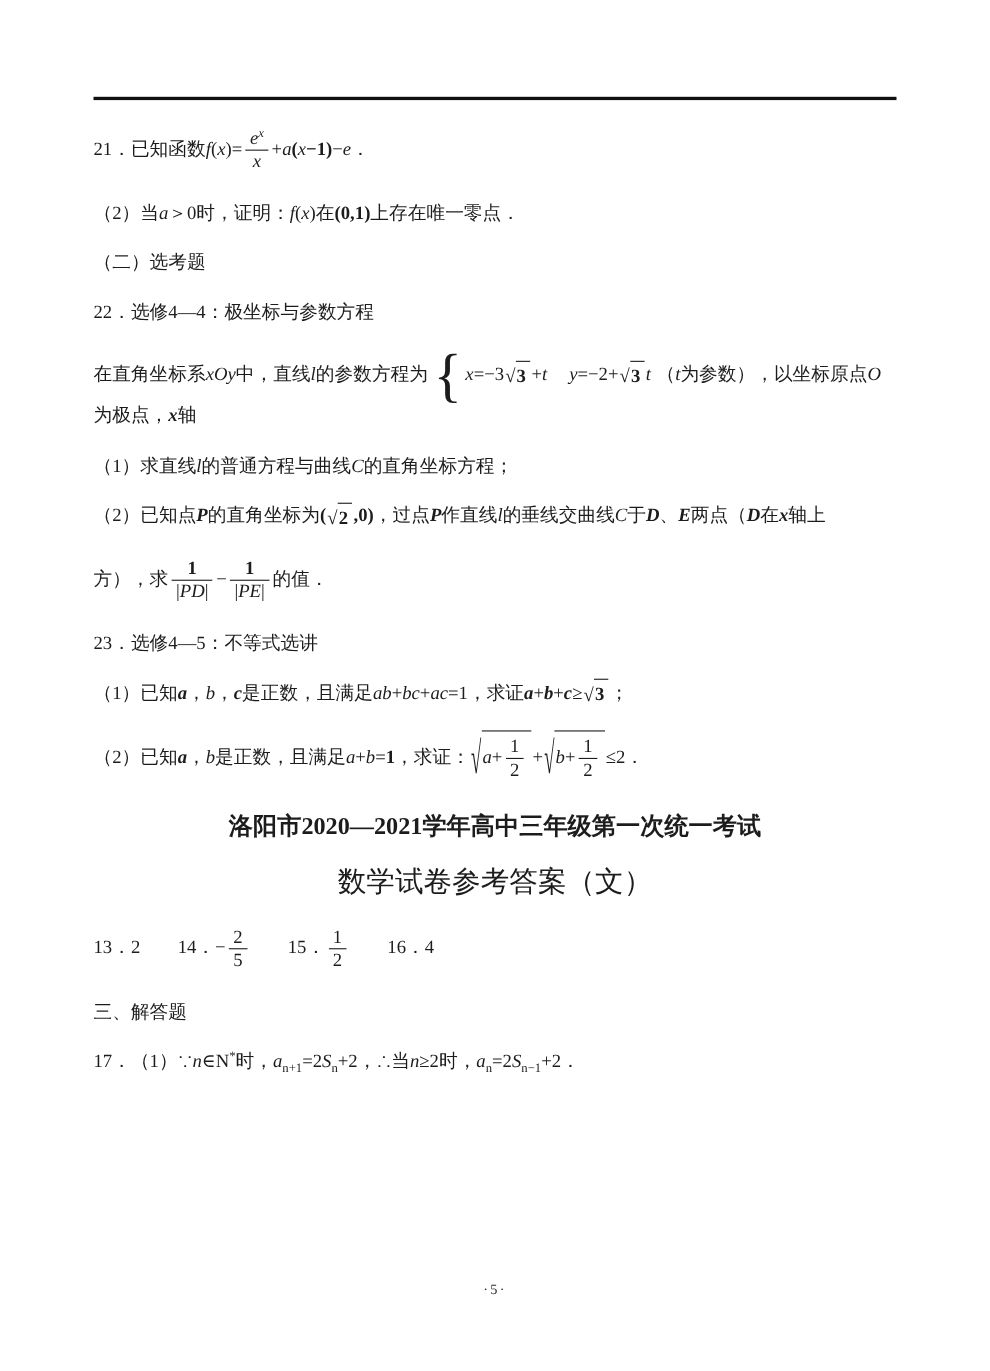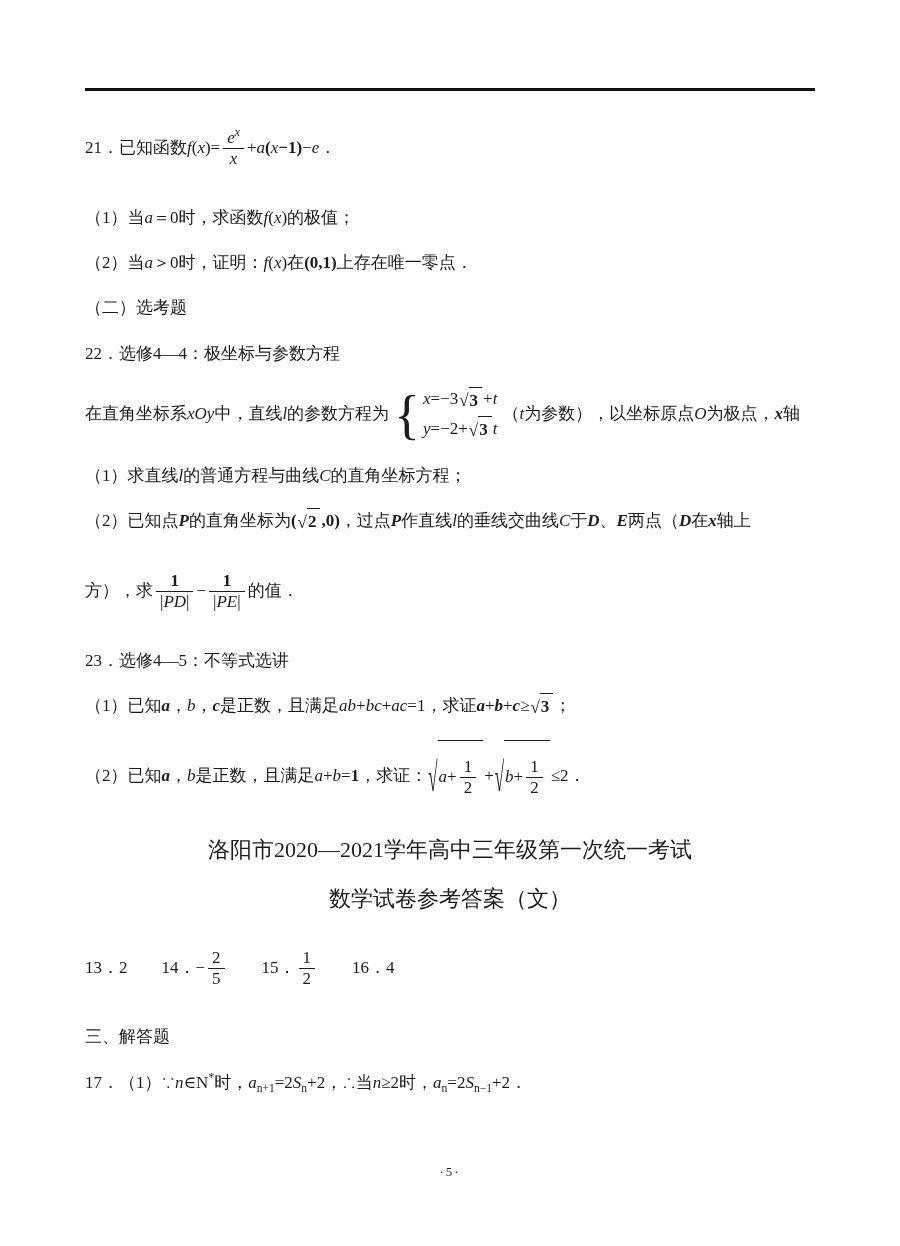--- a/index.html
+++ b/index.html
@@ -17,7 +17,7 @@
   .mi{font-style:italic;}
   .mbold{font-weight:bold;}
   sup,sub{font-size:0.68em;line-height:0;}
-  .frac{display:inline-block;vertical-align:middle;text-align:center;line-height:1.2;margin:16px 3px;}
+  .frac{display:inline-block;vertical-align:middle;text-align:center;line-height:1.2;margin:4px 3px;}
   .frac .num{display:block;border-bottom:1px solid #1c1c1c;padding:0 4px;}
   .frac .den{display:block;padding:0 4px;}
   .sqrt{display:inline-flex;align-items:center;vertical-align:middle;margin:0 1px;}

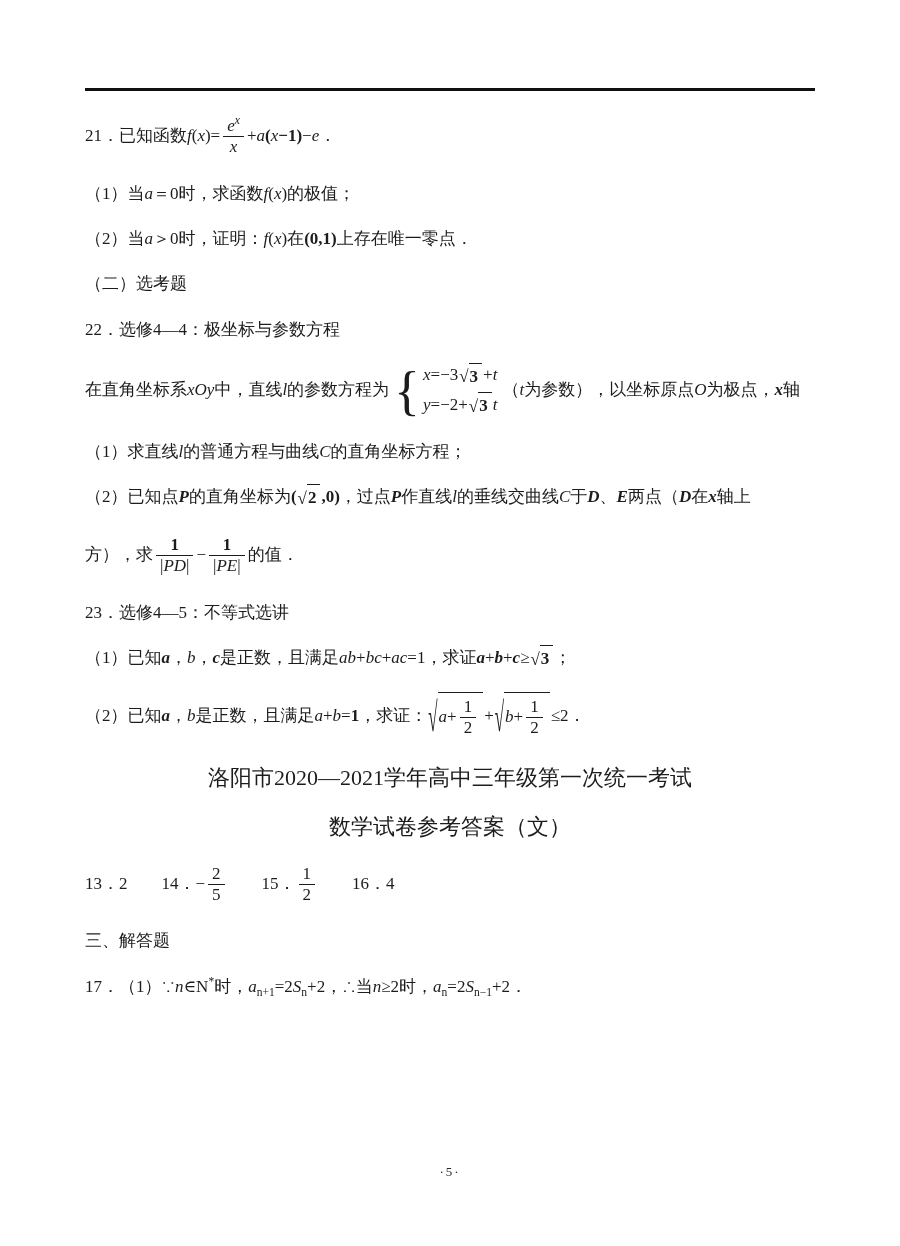--- a/index.html
+++ b/index.html
@@ -36,7 +36,6 @@
   <div class="top-rule"></div>
   <div id="content">
       <div class="line"><span>21．已知函数</span><span class="mi">f</span><span>(</span><span class="mi">x</span><span>)=</span><span class="frac"><span class="num"><span class="mi">e</span><sup><span class="mi">x</span></sup></span><span class="den"><span class="mi">x</span></span></span><span>+</span><span class="mi">a</span><span class="mbold">(</span><span class="mi">x</span><span class="mbold">−1)</span><span>−</span><span class="mi">e</span><span>．</span></div>
-      <div class="line"><span>（1）当</span><span class="mi">a</span><span>＝0时，求函数</span><span class="mi">f</span><span>(</span><span class="mi">x</span><span>)的极值；</span></div>
       <div class="line"><span>（2）当</span><span class="mi">a</span><span>＞0时，证明：</span><span class="mi">f</span><span>(</span><span class="mi">x</span><span>)在</span><span class="mbold">(0,1)</span><span>上存在唯一零点．</span></div>
       <div class="line"><span>（二）选考题</span></div>
       <div class="line"><span>22．选修4—4：极坐标与参数方程</span></div>

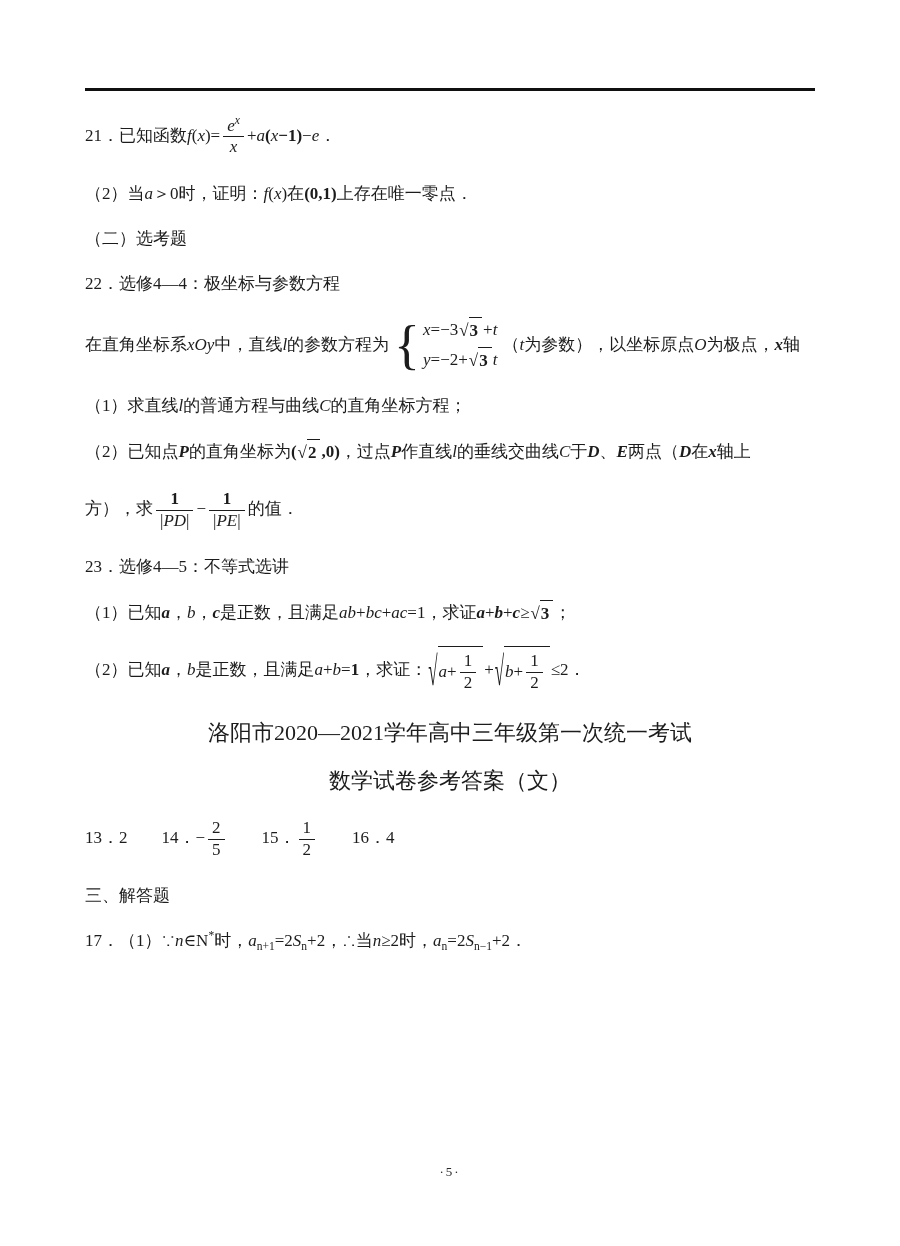--- a/index.html
+++ b/index.html
@@ -26,7 +26,7 @@
   .rbody{border-top:1.5px solid #1c1c1c;padding:0 4px 0 1px;display:inline-flex;align-items:center;}
   .cases{display:inline-flex;align-items:center;vertical-align:middle;margin:0 5px;}
   .cases .brace{font-size:54px;font-weight:300;line-height:0.9;margin-right:3px;}
-  .cases .rows{display:inline-flex;flex-direction:column;gap:2px;text-align:left;align-items:center;}
+  .cases .rows{display:inline-flex;flex-direction:row;gap:20px;text-align:left;align-items:center;}
   .footer{position:absolute;bottom:66px;left:0;right:0;text-align:center;font-size:13px;color:#2a2a2a;letter-spacing:2px;}
 </style>
 </head>

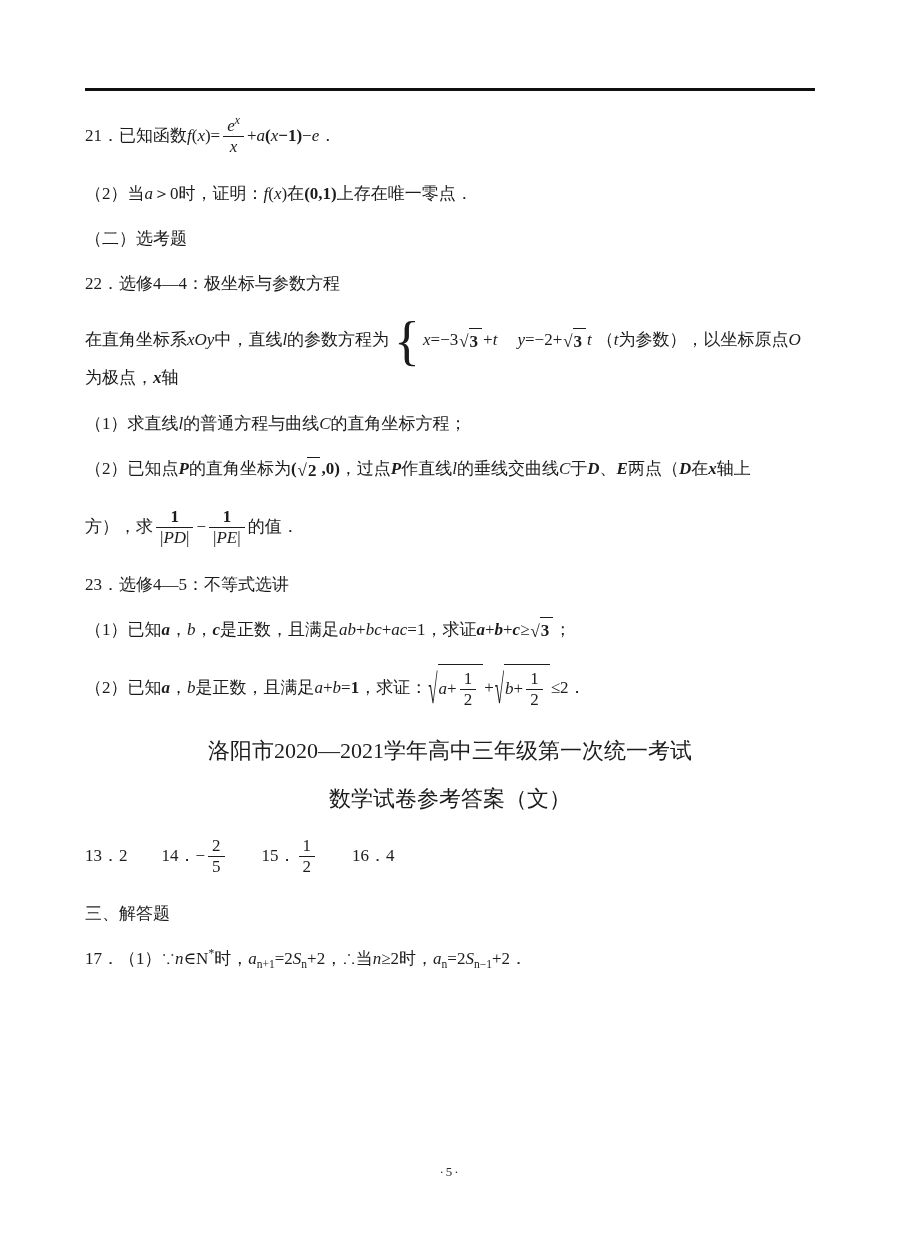--- a/index.html
+++ b/index.html
@@ -12,7 +12,7 @@
   .top-rule{position:absolute;top:88px;left:85px;right:85px;height:3px;background:#101010;}
   #content{padding-top:112px;}
   .line{margin:0 0 19px 0;line-height:1.55;}
-  .h1{text-align:center;font-size:22px;font-weight:normal;margin:6px 0 14px 0;}
+  .h1{text-align:center;font-size:22px;font-weight:bold;margin:6px 0 14px 0;}
   .h2{text-align:center;font-size:22px;margin:0 0 16px 0;}
   .mi{font-style:italic;}
   .mbold{font-weight:bold;}

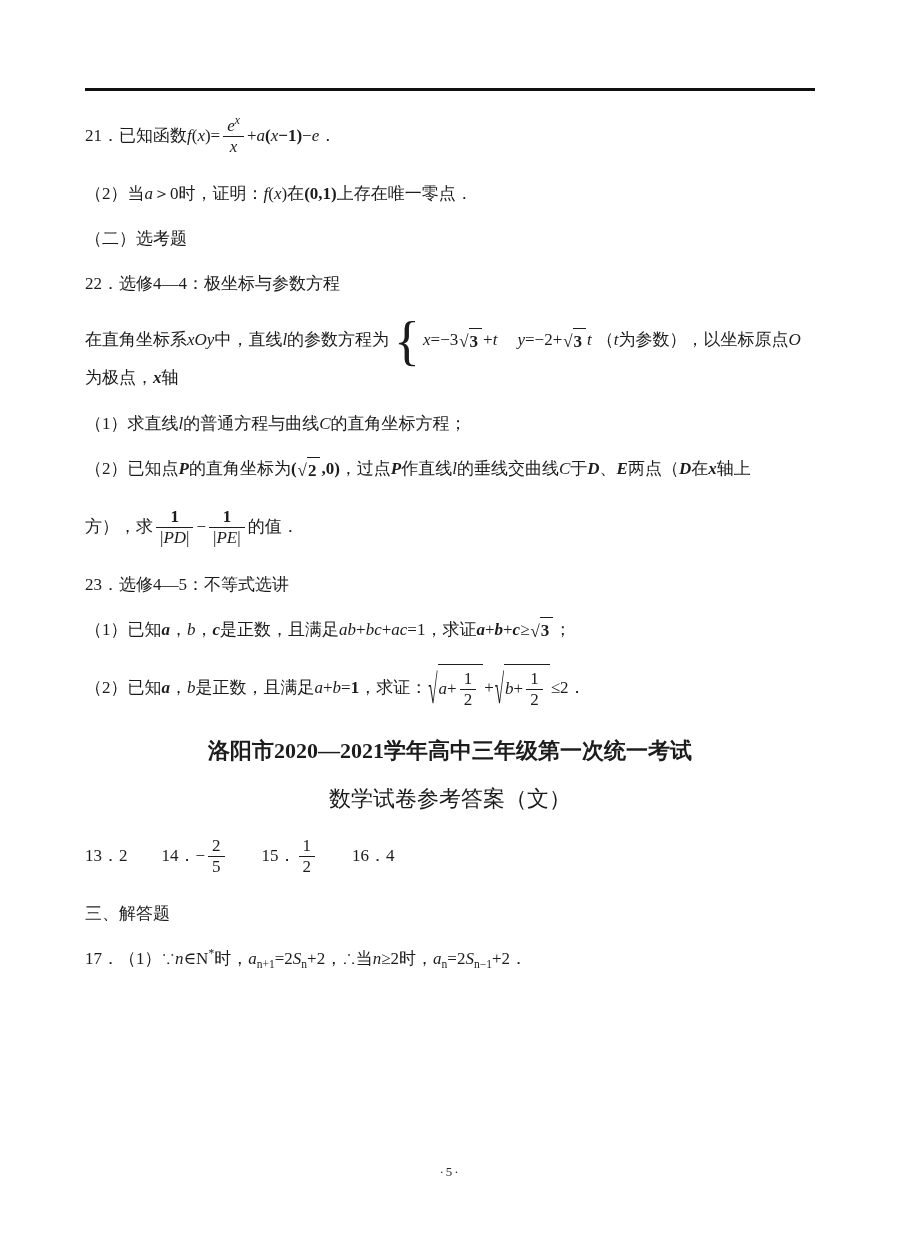--- a/index.html
+++ b/index.html
@@ -13,7 +13,7 @@
   #content{padding-top:112px;}
   .line{margin:0 0 19px 0;line-height:1.55;}
   .h1{text-align:center;font-size:22px;font-weight:bold;margin:6px 0 14px 0;}
-  .h2{text-align:center;font-size:22px;margin:0 0 16px 0;}
+  .h2{text-align:center;font-size:26px;margin:0 0 16px 0;}
   .mi{font-style:italic;}
   .mbold{font-weight:bold;}
   sup,sub{font-size:0.68em;line-height:0;}

